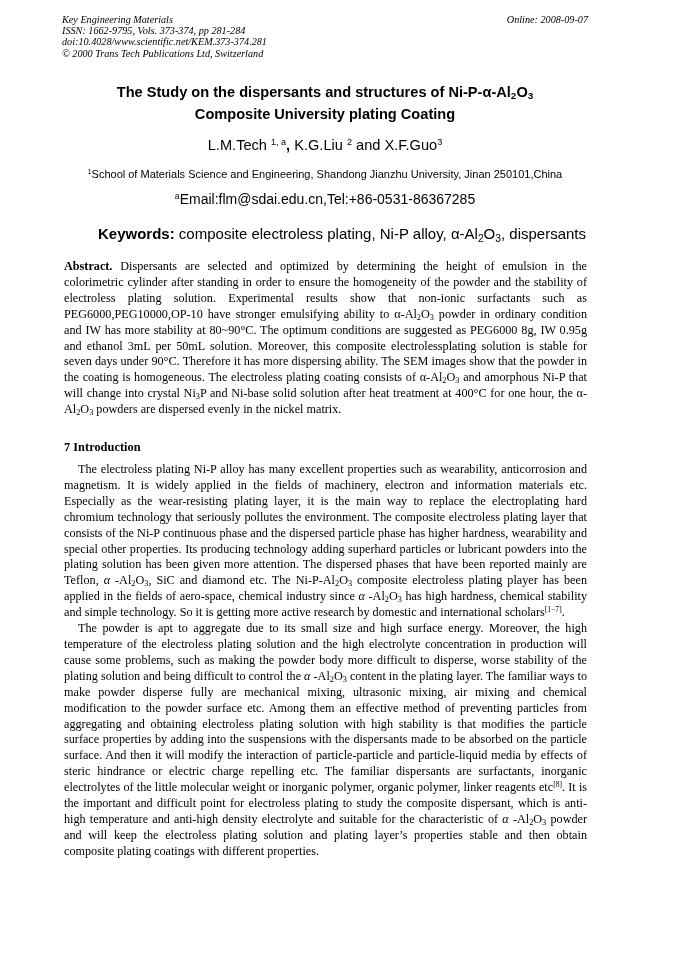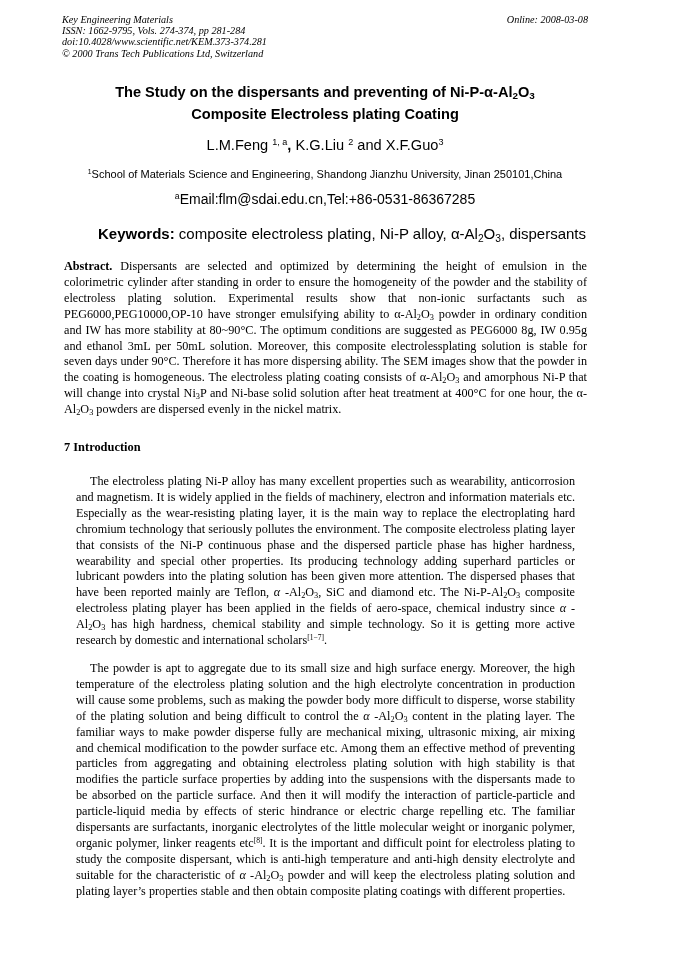--- a/index.html
+++ b/index.html
@@ -36,7 +36,7 @@
       <div>doi:10.4028/www.scientific.net/KEM.373-374.281</div>
       <div>© 2000 Trans Tech Publications Ltd, Switzerland</div>
     </div>
-    <div class="hdr-right">Online: 2008-03-08</div>
+    <div class="hdr-right">Online: 2008-09-07</div>
   </div>
 
   <div class="title">

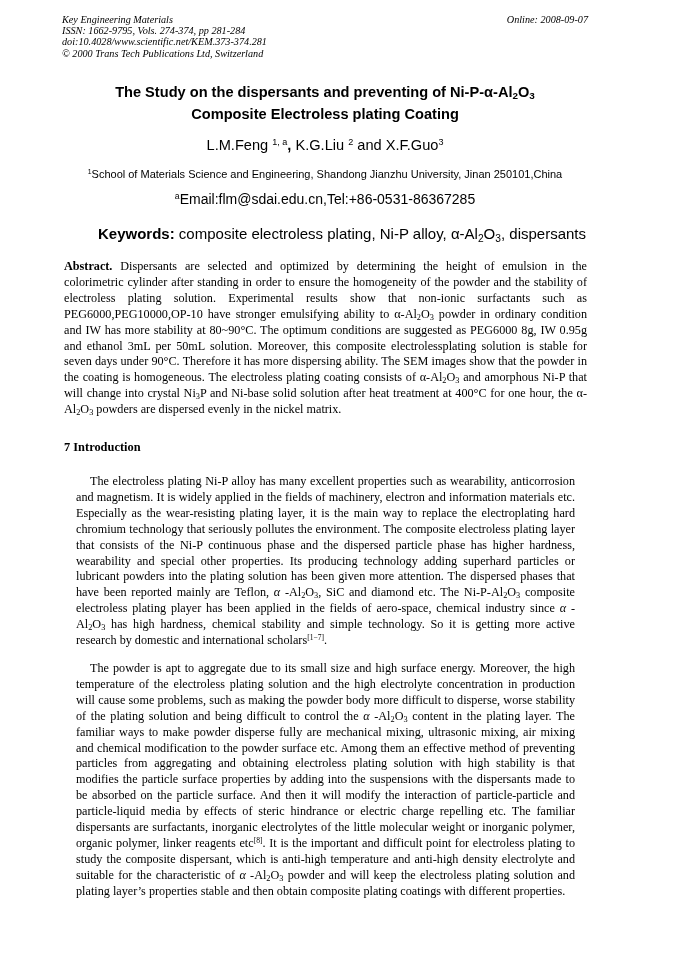--- a/index.html
+++ b/index.html
@@ -32,7 +32,7 @@
   <div class="hdr">
     <div class="hdr-left">
       <div>Key Engineering Materials</div>
-      <div>ISSN: 1662-9795, Vols. 274-374, pp 281-284</div>
+      <div>ISSN: 1662-9795, Vols. 373-374, pp 281-284</div>
       <div>doi:10.4028/www.scientific.net/KEM.373-374.281</div>
       <div>© 2000 Trans Tech Publications Ltd, Switzerland</div>
     </div>

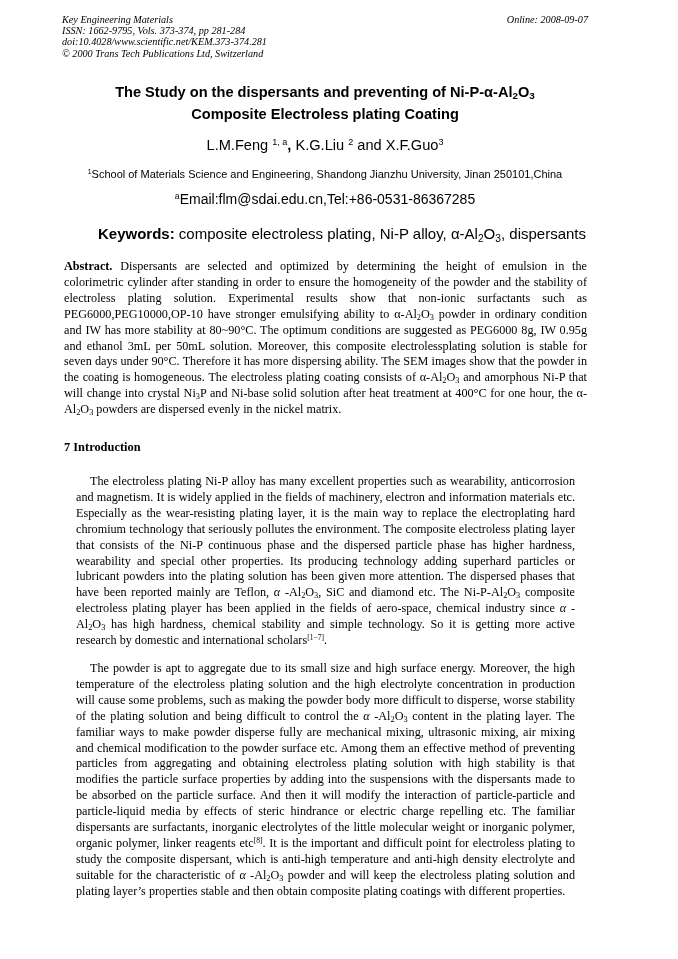--- a/index.html
+++ b/index.html
@@ -40,7 +40,7 @@
   </div>
 
   <div class="title">
-    <div><span>The Study on the dispersants and preventing of Ni-P-α-Al</span><sub>2</sub><span>O</span><sub>3</sub></div>
+    <div><span>The Study on the dispersants and structures of Ni-P-α-Al</span><sub>2</sub><span>O</span><sub>3</sub></div>
     <div>Composite Electroless plating Coating</div>
   </div>
 

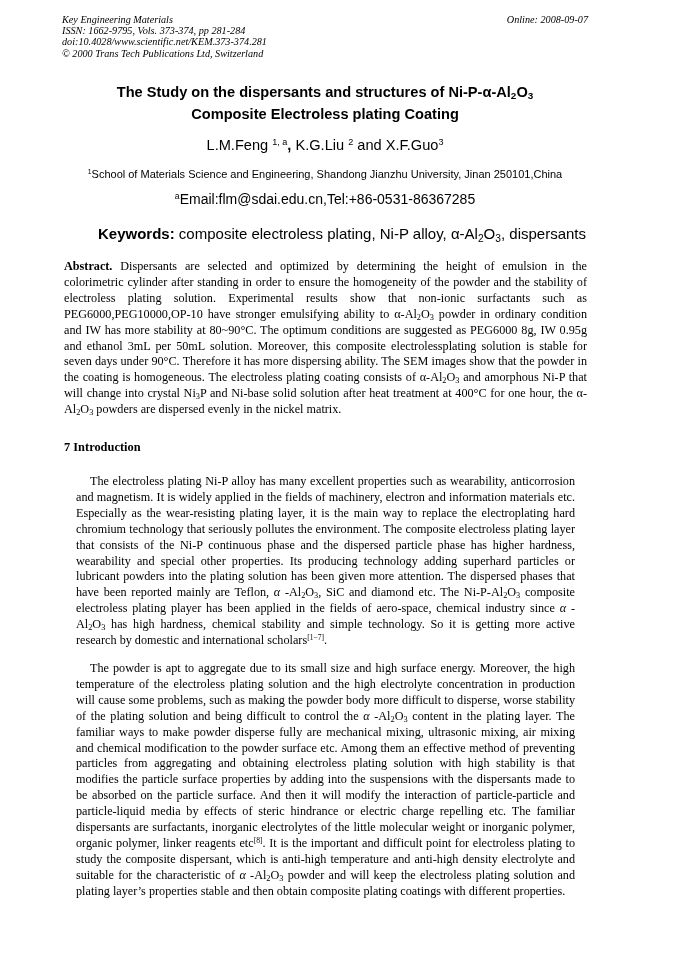--- a/index.html
+++ b/index.html
@@ -41,7 +41,7 @@
 
   <div class="title">
     <div><span>The Study on the dispersants and structures of Ni-P-α-Al</span><sub>2</sub><span>O</span><sub>3</sub></div>
-    <div>Composite Electroless plating Coating</div>
+    <div>Composite University plating Coating</div>
   </div>
 
   <div class="authors">

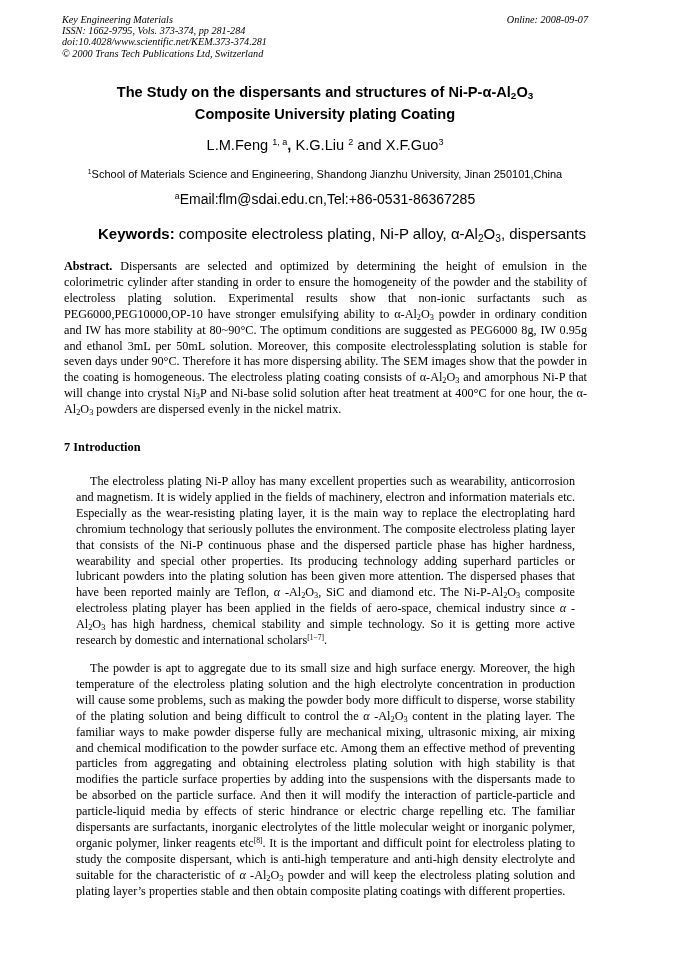--- a/index.html
+++ b/index.html
@@ -45,7 +45,7 @@
   </div>
 
   <div class="authors">
-    <span><span>L.M.Feng </span><sup>1, a</sup></span><b>, </b><span><span>K.G.Liu </span><sup>2</sup></span><span> and </span><span><span>X.F.Guo</span><sup>3</sup></span>
+    <span><span>L.M.Tech </span><sup>1, a</sup></span><b>, </b><span><span>K.G.Liu </span><sup>2</sup></span><span> and </span><span><span>X.F.Guo</span><sup>3</sup></span>
   </div>
 
   <div class="affil"><sup>1</sup><span>School of Materials Science and Engineering, Shandong Jianzhu University, Jinan 250101,China</span></div>

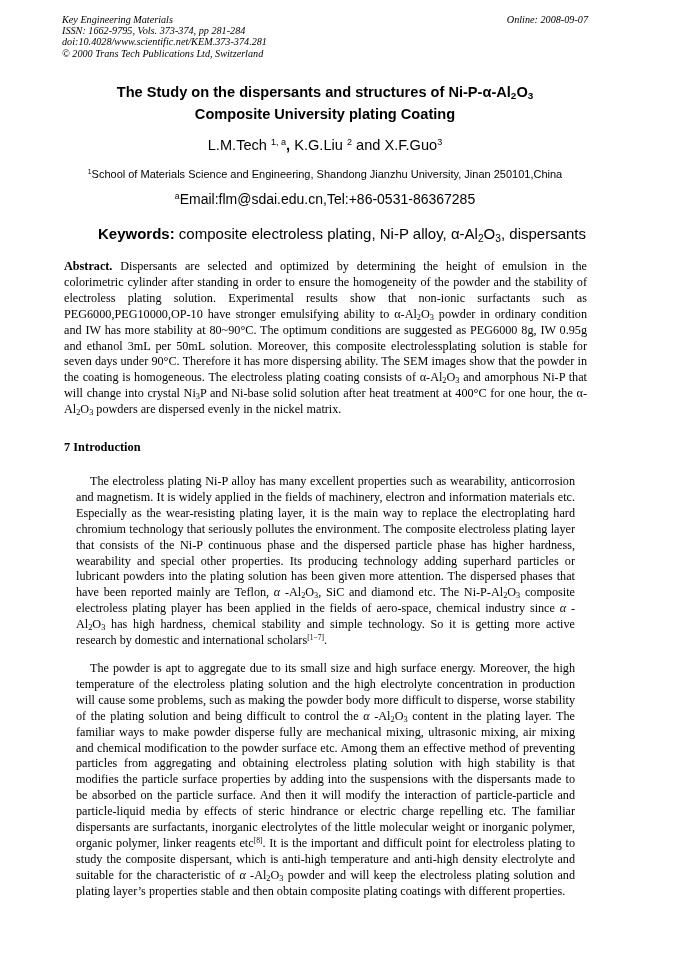--- a/index.html
+++ b/index.html
@@ -18,7 +18,7 @@
   .abstract { position: absolute; top: 259px; left: 64px; right: 63px; }
   .sec-heading { position: absolute; top: 440px; left: 64px; font-family: "Liberation Serif", serif; font-weight: bold; font-size: 12.4px; }
   .intro { position: absolute; top: 462px; left: 64px; right: 63px; }
-  .intro p { margin: 12px; text-indent: 14px; }
+  .intro p { margin: 0; text-indent: 14px; }
   sub { font-size: 0.68em; vertical-align: -0.25em; line-height: 0; }
   sup { font-size: 0.62em; vertical-align: 0.55em; line-height: 0; text-align: center; }
   .gr { font-style: italic; }

